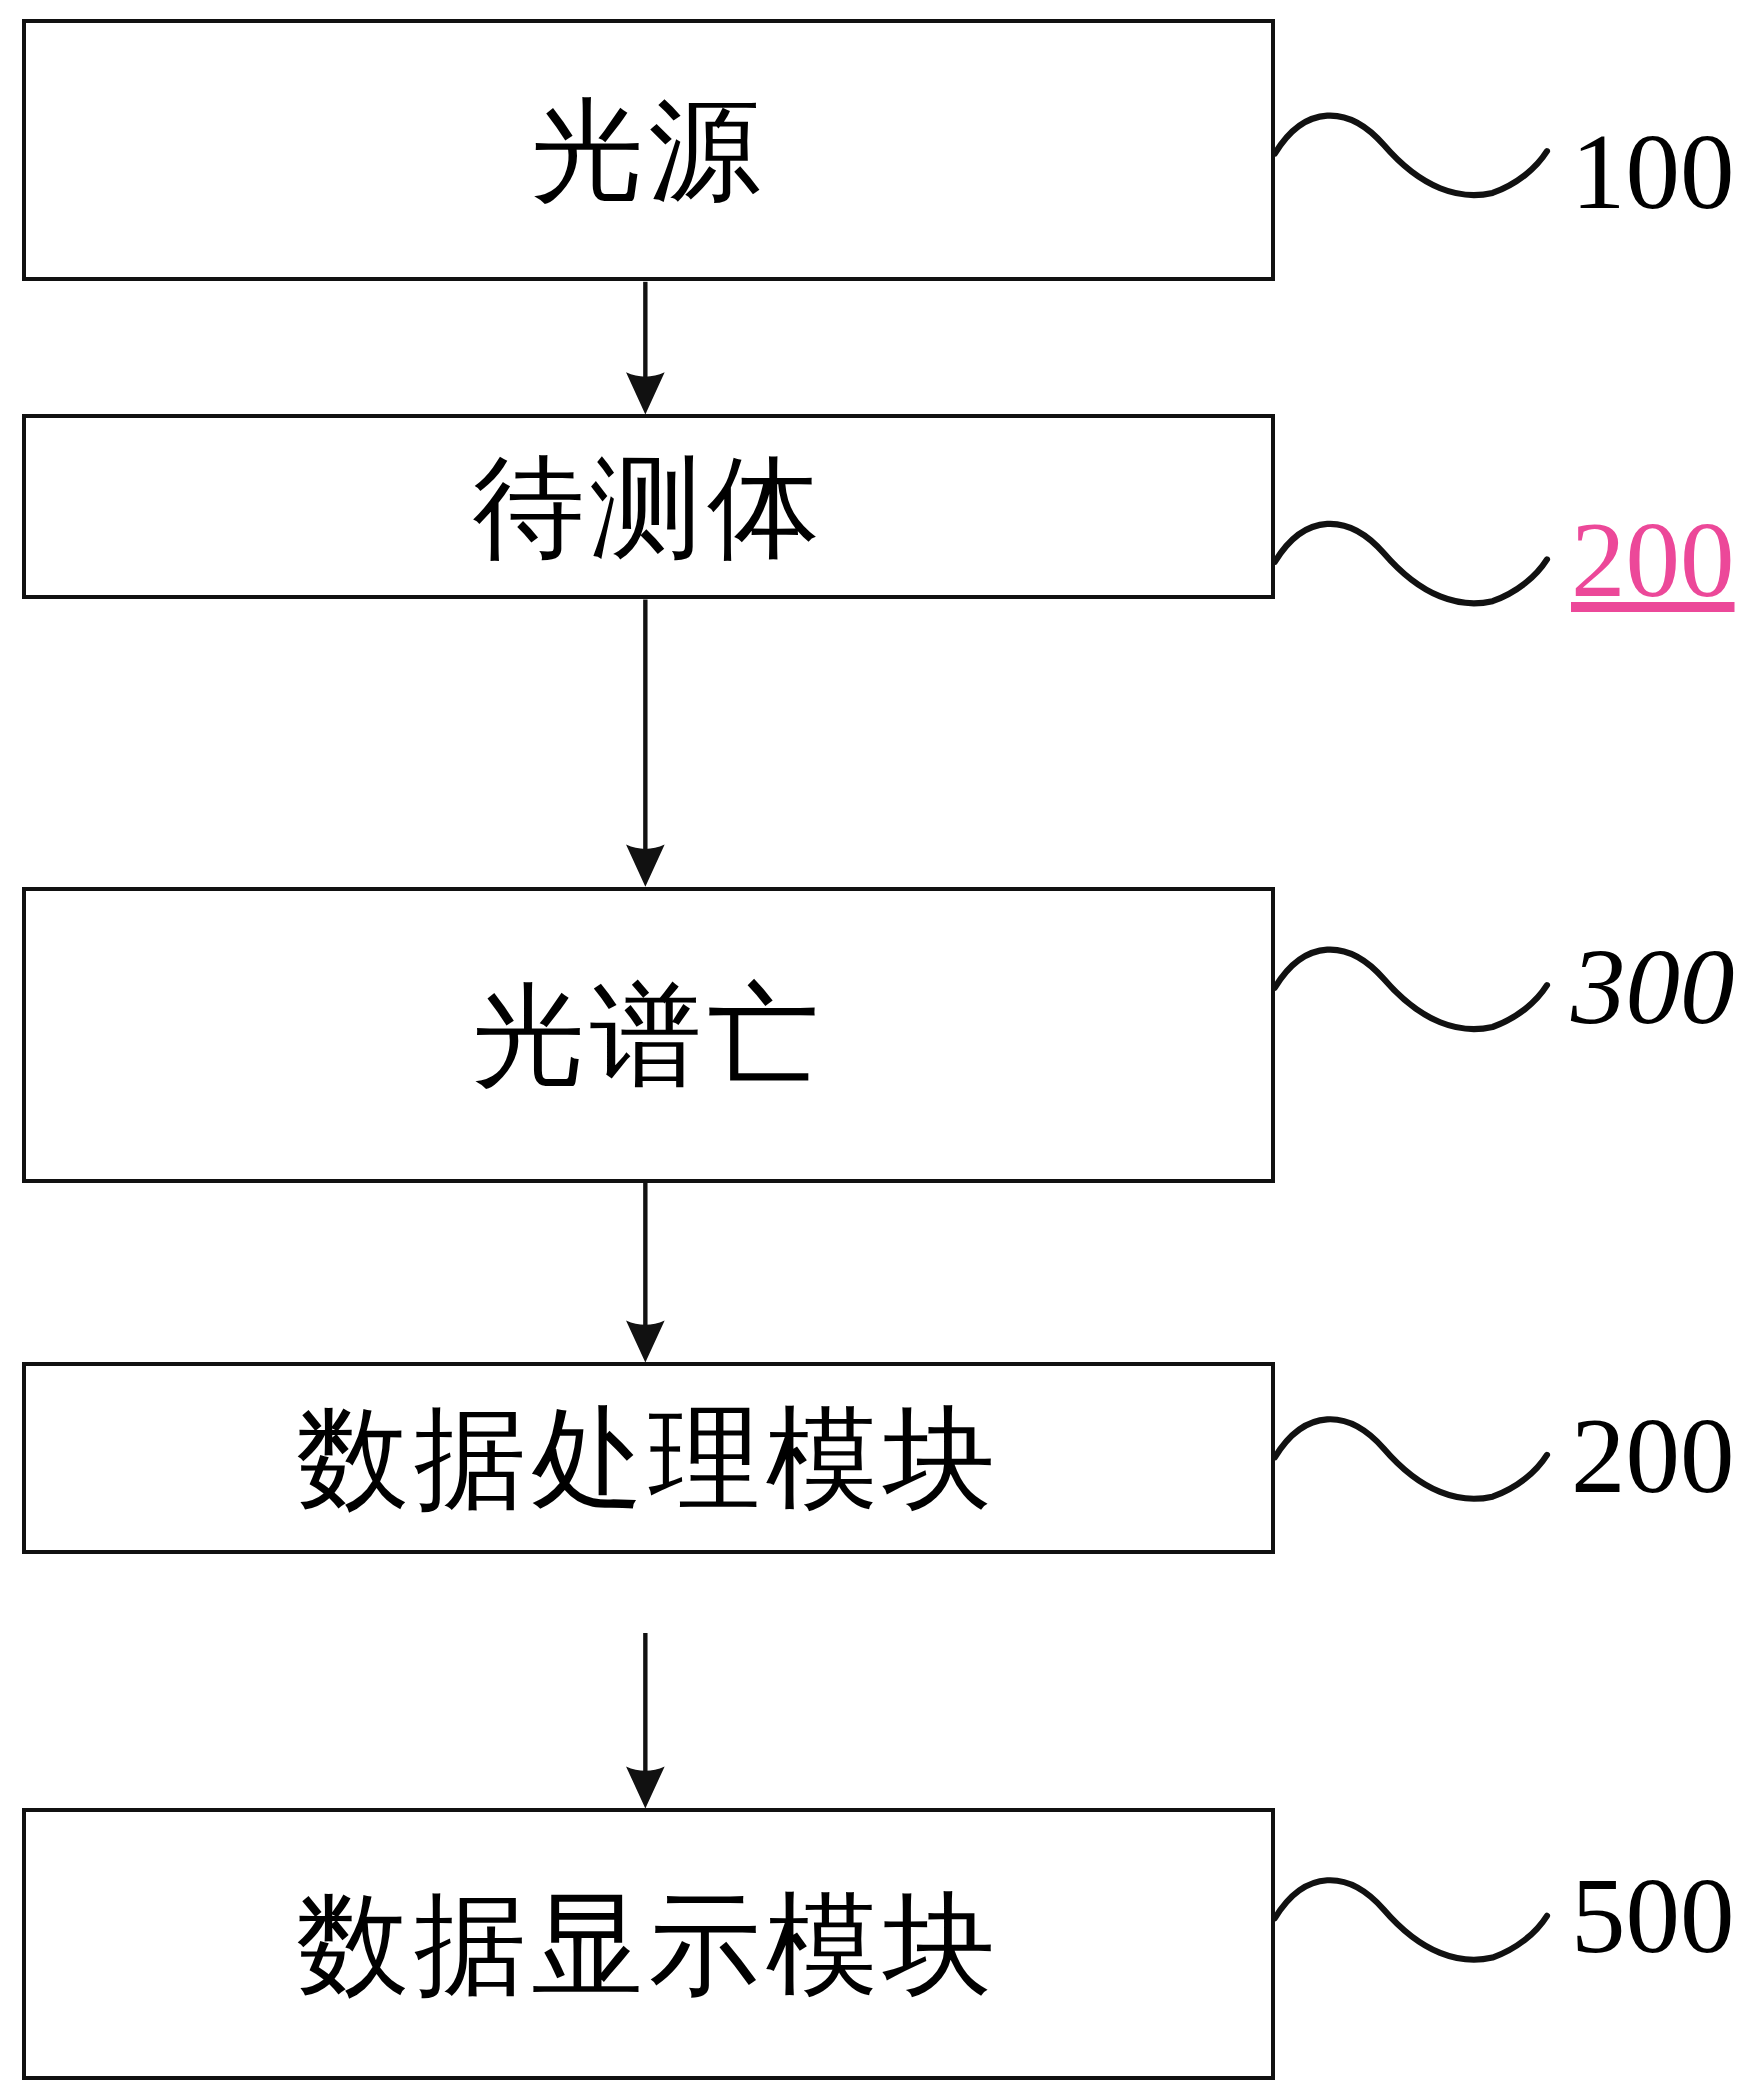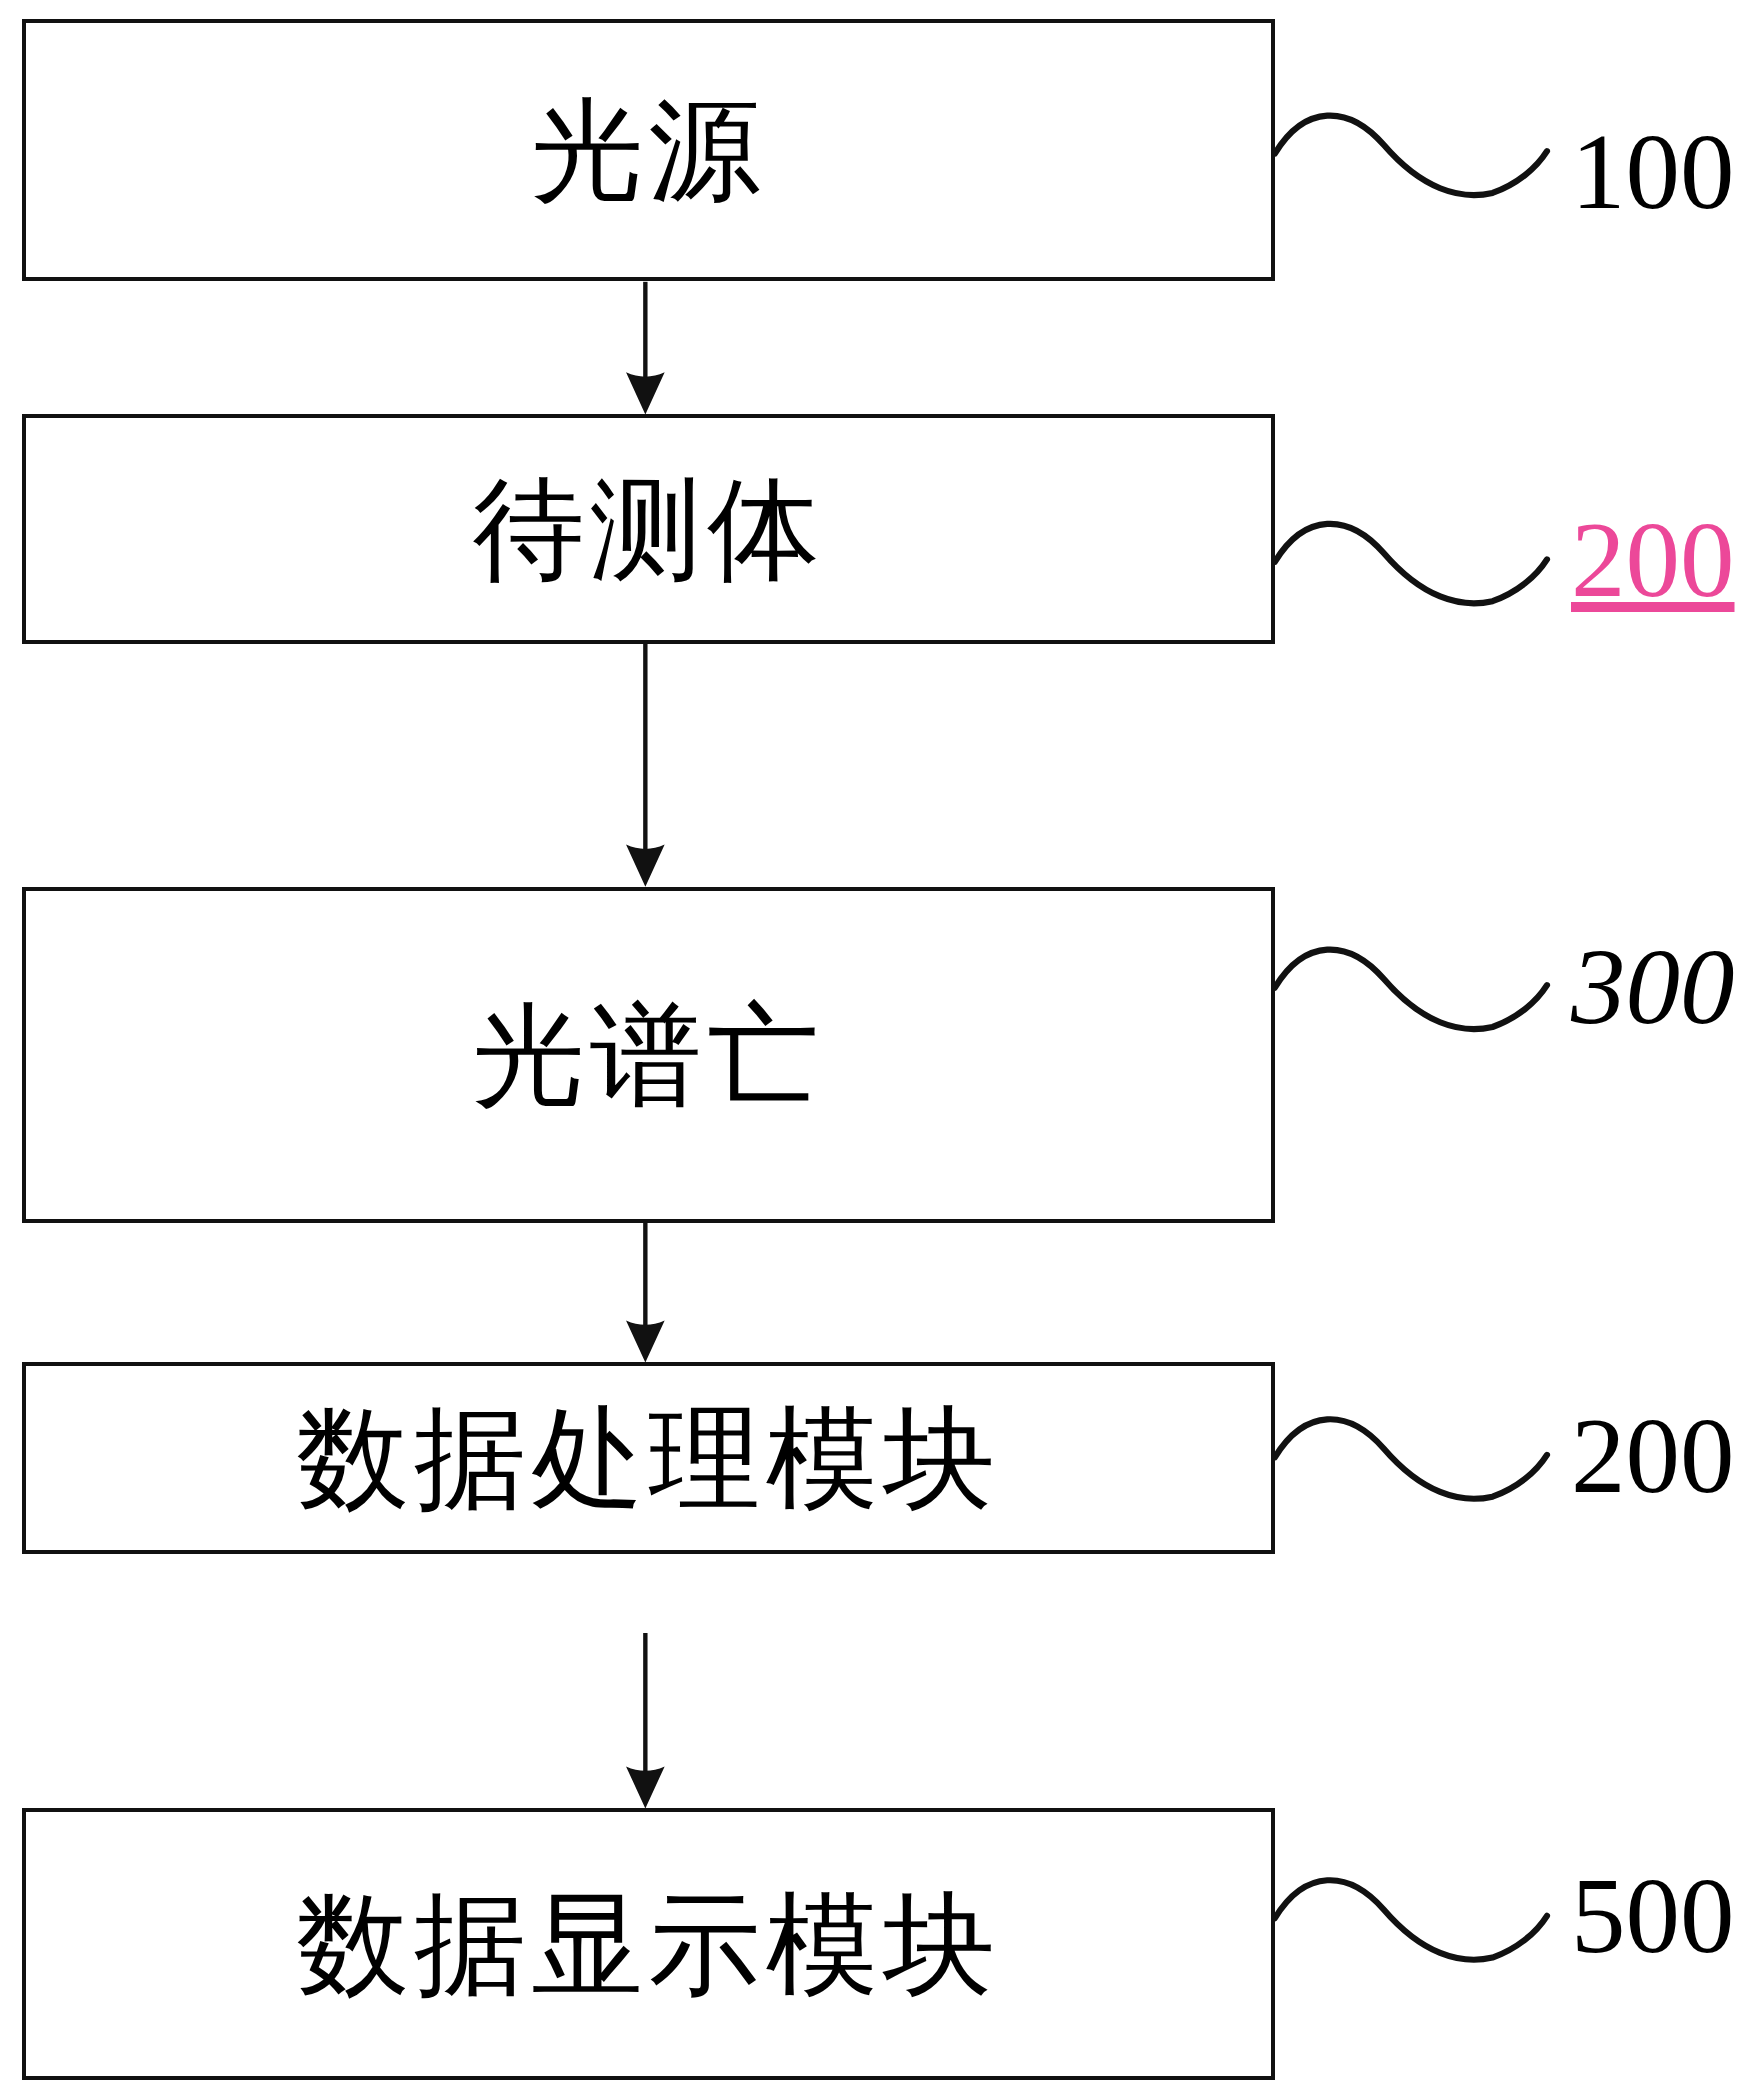--- a/index.html
+++ b/index.html
@@ -85,7 +85,7 @@
   </div>
   <div class="ref-number" id="ref-0" style="left: 1571px; top: 97px; color: rgb(0, 0, 0); margin-top: 20px;">100</div>
 
-  <div class="node-box" id="node-1" style="left: 22px; top: 414px; width: 1253px; height: 230px; border-color: rgb(17, 17, 17);">
+  <div class="node-box" id="node-1" style="left: 22px; top: 414px; width: 1253px; height: 185px; border-color: rgb(17, 17, 17);">
     <span class="node-label">待测体</span>
   </div>
   <div class="ref-number" id="ref-1" style="left: 1571px; top: 505px; color: #ec4899; text-decoration: underline;">200</div>

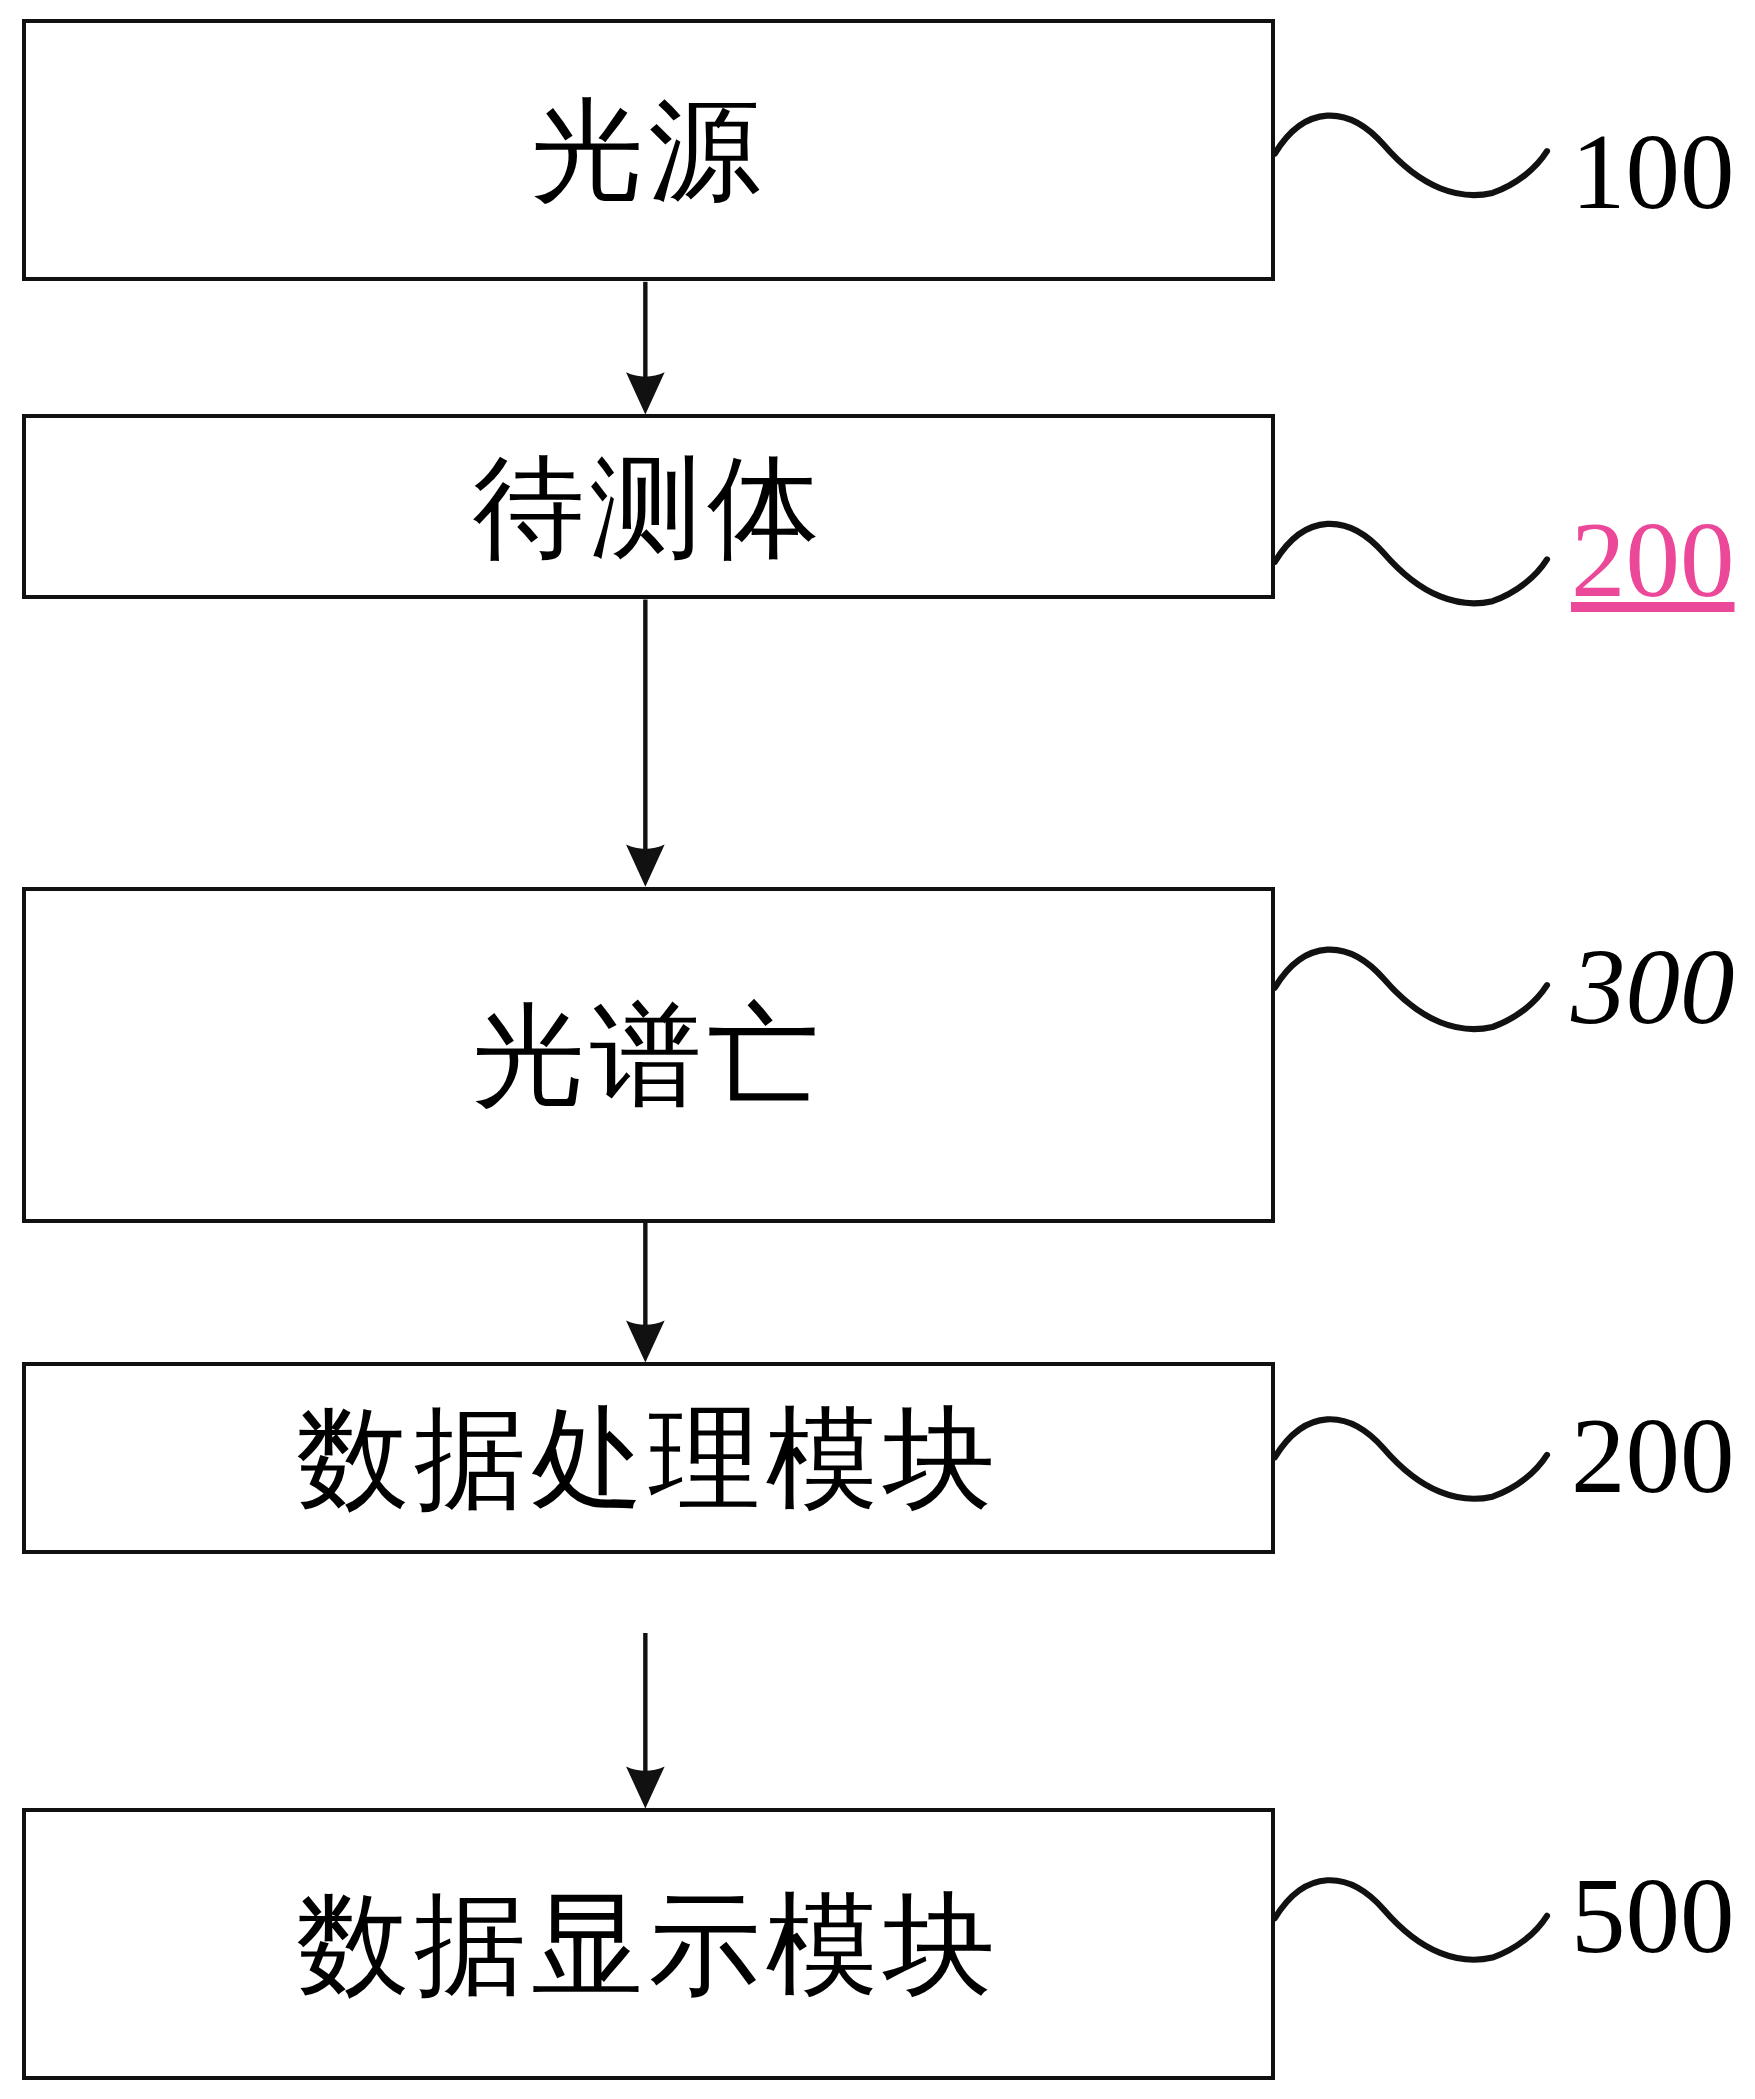--- a/index.html
+++ b/index.html
@@ -90,7 +90,7 @@
   </div>
   <div class="ref-number" id="ref-1" style="left: 1571px; top: 505px; color: #ec4899; text-decoration: underline;">200</div>
 
-  <div class="node-box" id="node-2" style="left: 22px; top: 887px; width: 1253px; height: 336px; border-color: rgb(17, 17, 17);">
+  <div class="node-box" id="node-2" style="left: 22px; top: 887px; width: 1253px; height: 296px; border-color: rgb(17, 17, 17);">
     <span class="node-label">光谱亡</span>
   </div>
   <div class="ref-number" id="ref-2" style="left: 1571px; top: 932px; color: rgb(0, 0, 0); font-style: italic;">300</div>

